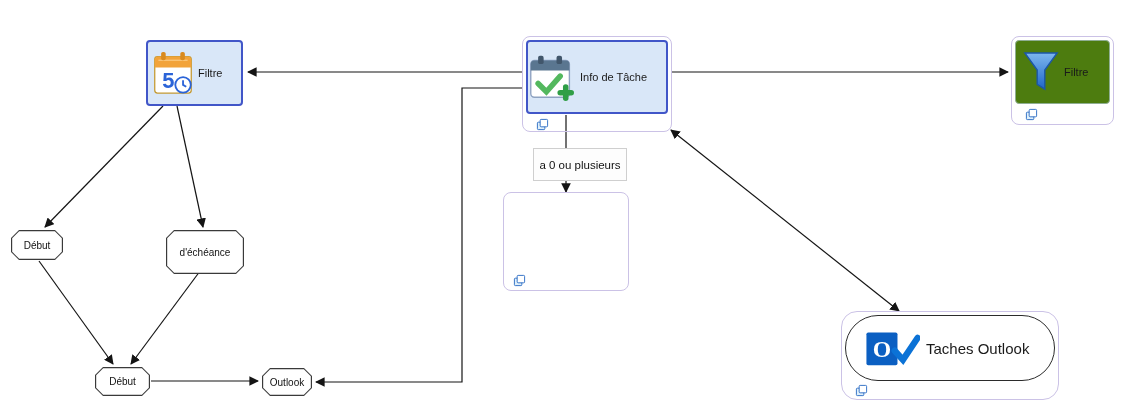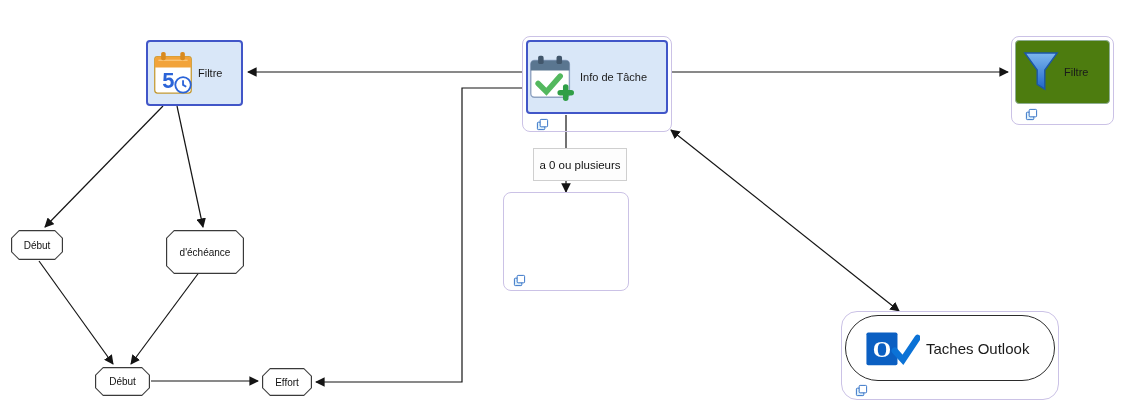--- a/index.html
+++ b/index.html
@@ -157,7 +157,7 @@
     <span class="oct-in">Début</span>
   </div>
   <div class="oct" style="left:262px;top:368px;width:50px;height:28px;">
-    <span class="oct-in">Effort</span>
+    <span class="oct-in">Outlook</span>
   </div>
 
 </div>

